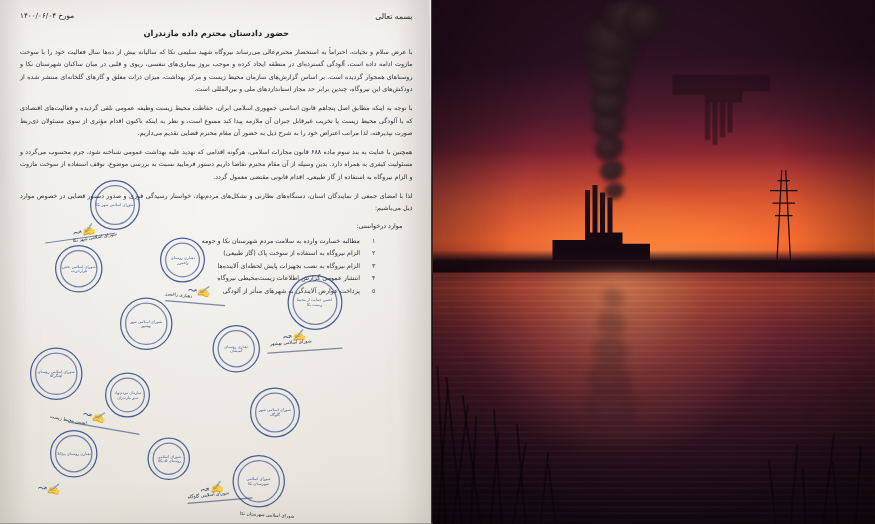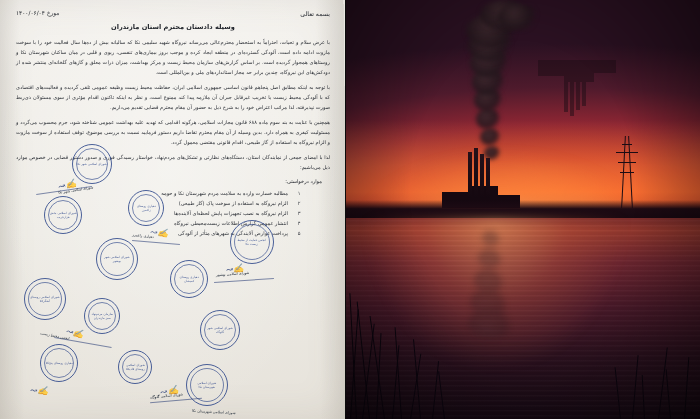--- a/index.html
+++ b/index.html
@@ -389,7 +389,7 @@
         <div class="t-left">مورخ ۱۴۰۰/۰۶/۰۴</div>
       </div>
 
-      <div class="doc-addressee">وسیله دادستان محترم استان مازندران</div>
+      <div class="doc-addressee">حضور دادستان محترم داده مازندران</div>
 
       <div class="doc-body">
         <p>با عرض سلام و تحیات، احتراماً به استحضار محترم‌عالی می‌رساند نیروگاه شهید سلیمی نکا که سالیانه بیش از ده‌ها سال فعالیت خود را با سوخت مازوت ادامه داده است، آلودگی گسترده‌ای در منطقه ایجاد کرده و موجب بروز بیماری‌های تنفسی، ریوی و قلبی در میان ساکنان شهرستان نکا و روستاهای همجوار گردیده است. بر اساس گزارش‌های سازمان محیط زیست و مرکز بهداشت، میزان ذرات معلق و گازهای گلخانه‌ای منتشر شده از دودکش‌های این نیروگاه، چندین برابر حد مجاز استانداردهای ملی و بین‌المللی است.</p>

